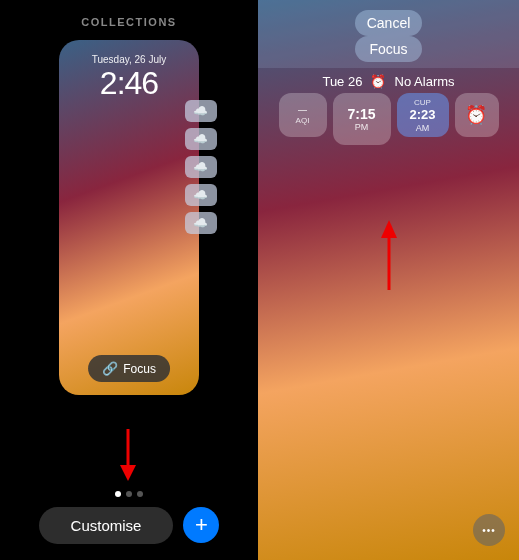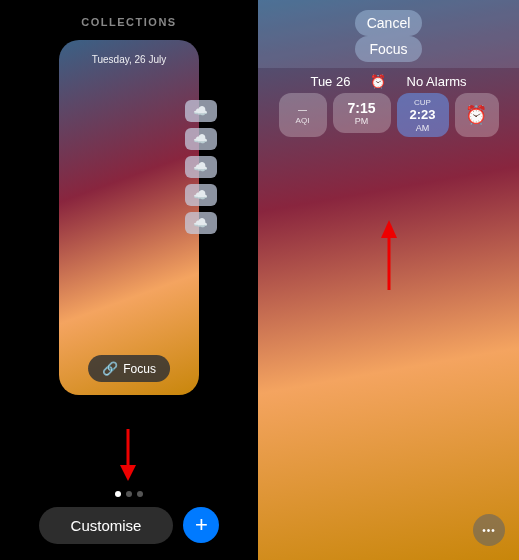--- a/index.html
+++ b/index.html
@@ -367,6 +367,7 @@
     <div class="wallpaper-card-main">
       <div class="wallpaper-top-info">
         <div class="wallpaper-date">Tuesday, 26 July</div>
+        <div class="wallpaper-time">2:46</div>
       </div>
     </div>
 

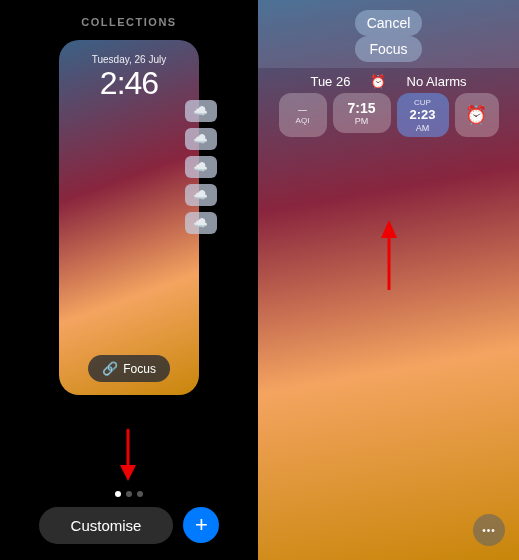--- a/index.html
+++ b/index.html
@@ -253,7 +253,7 @@
       display: flex;
       align-items: center;
       justify-content: center;
-      gap: 20px;
+      gap: 8px;
     }
 
     .time-display {

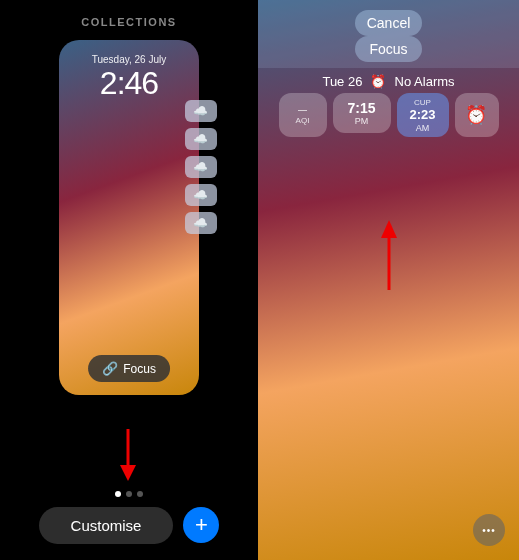--- a/index.html
+++ b/index.html
@@ -293,7 +293,7 @@
 
     .widget-time {
       width: 58px;
-      height: 40px;
+      height: 52px;
       align-items: center;
     }
 

